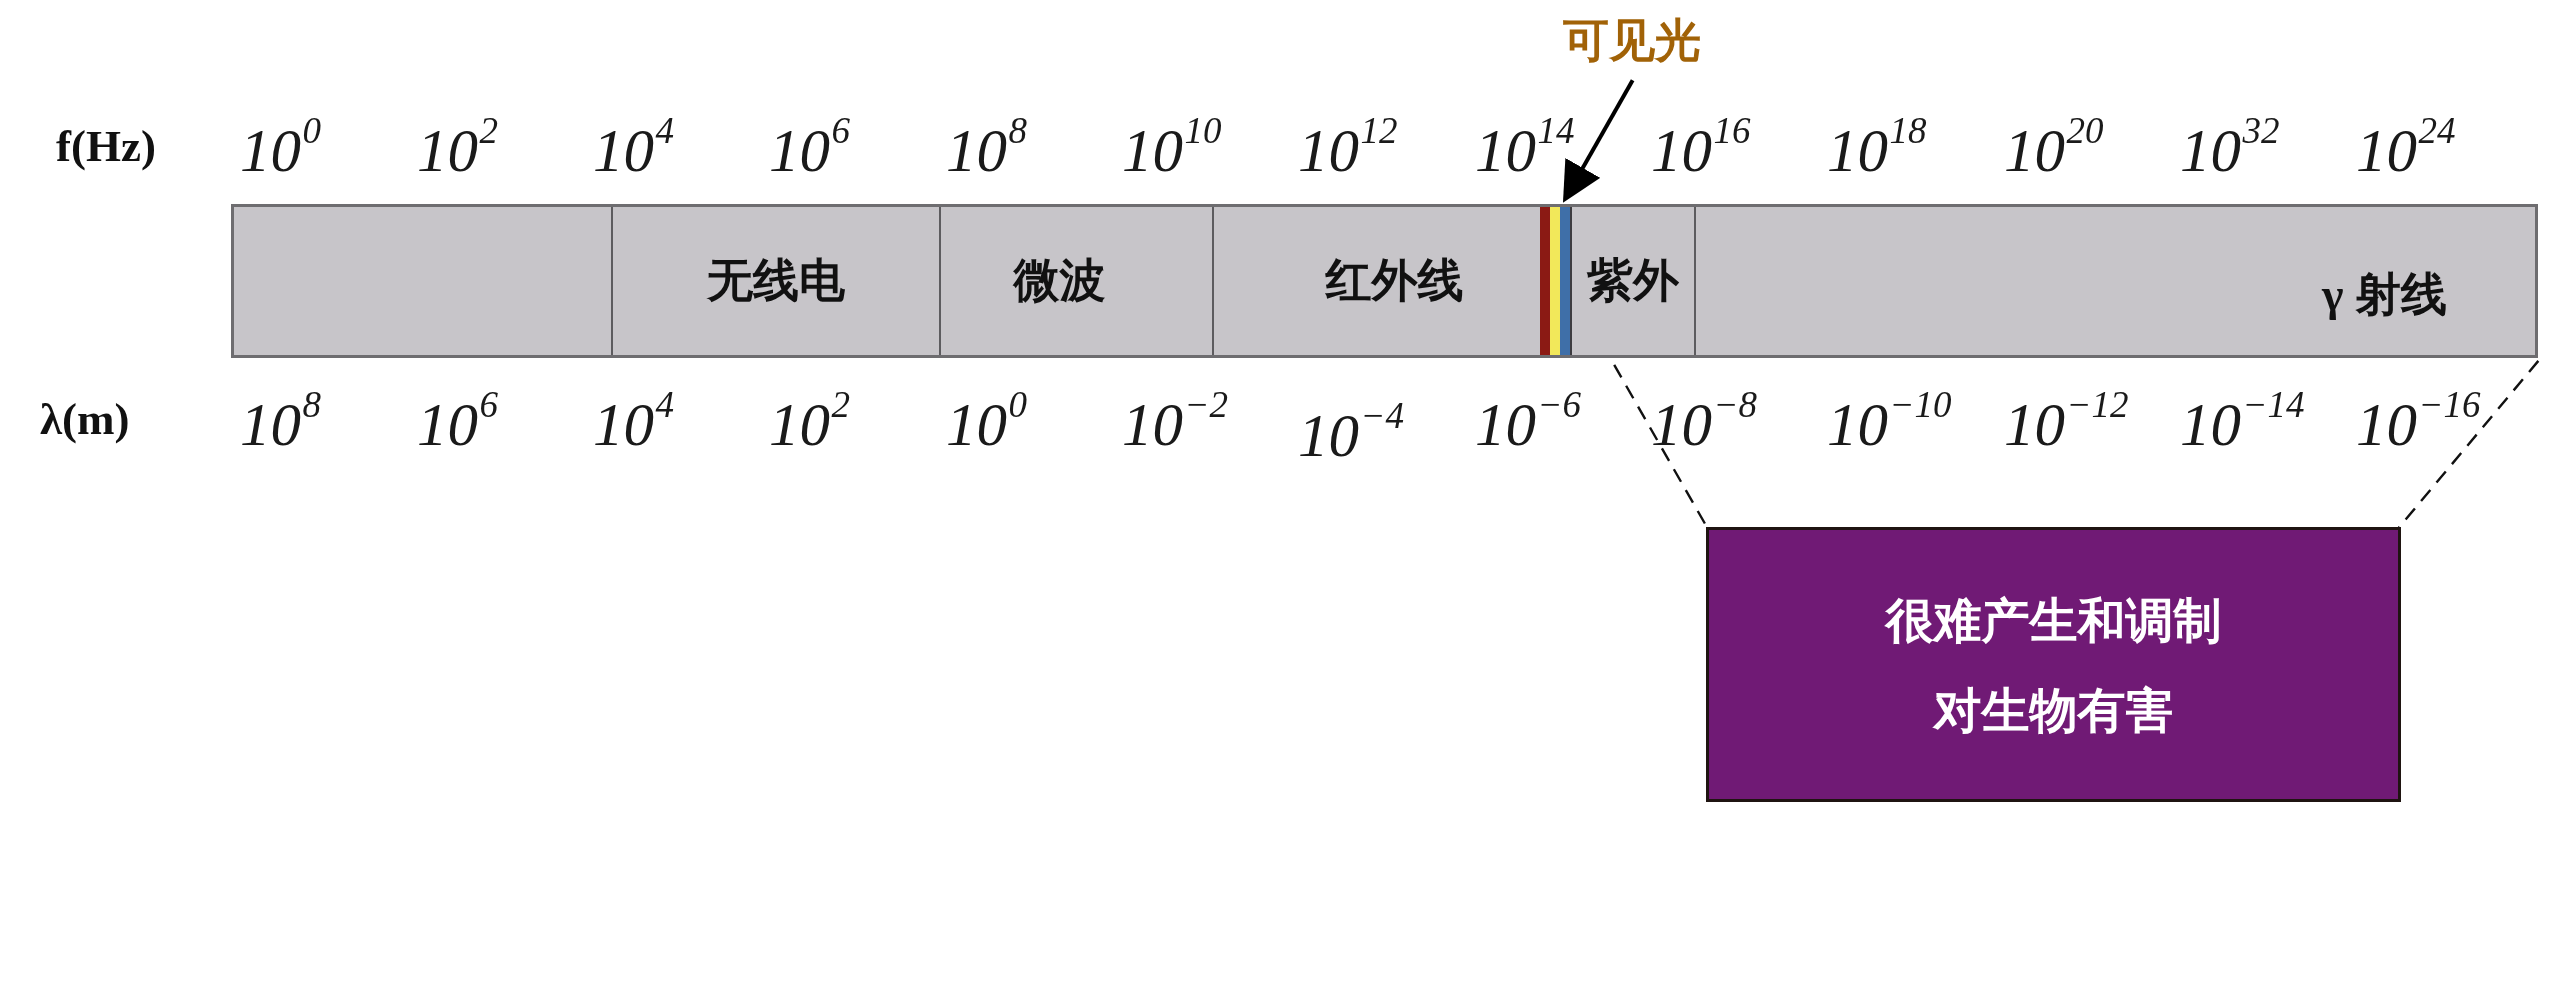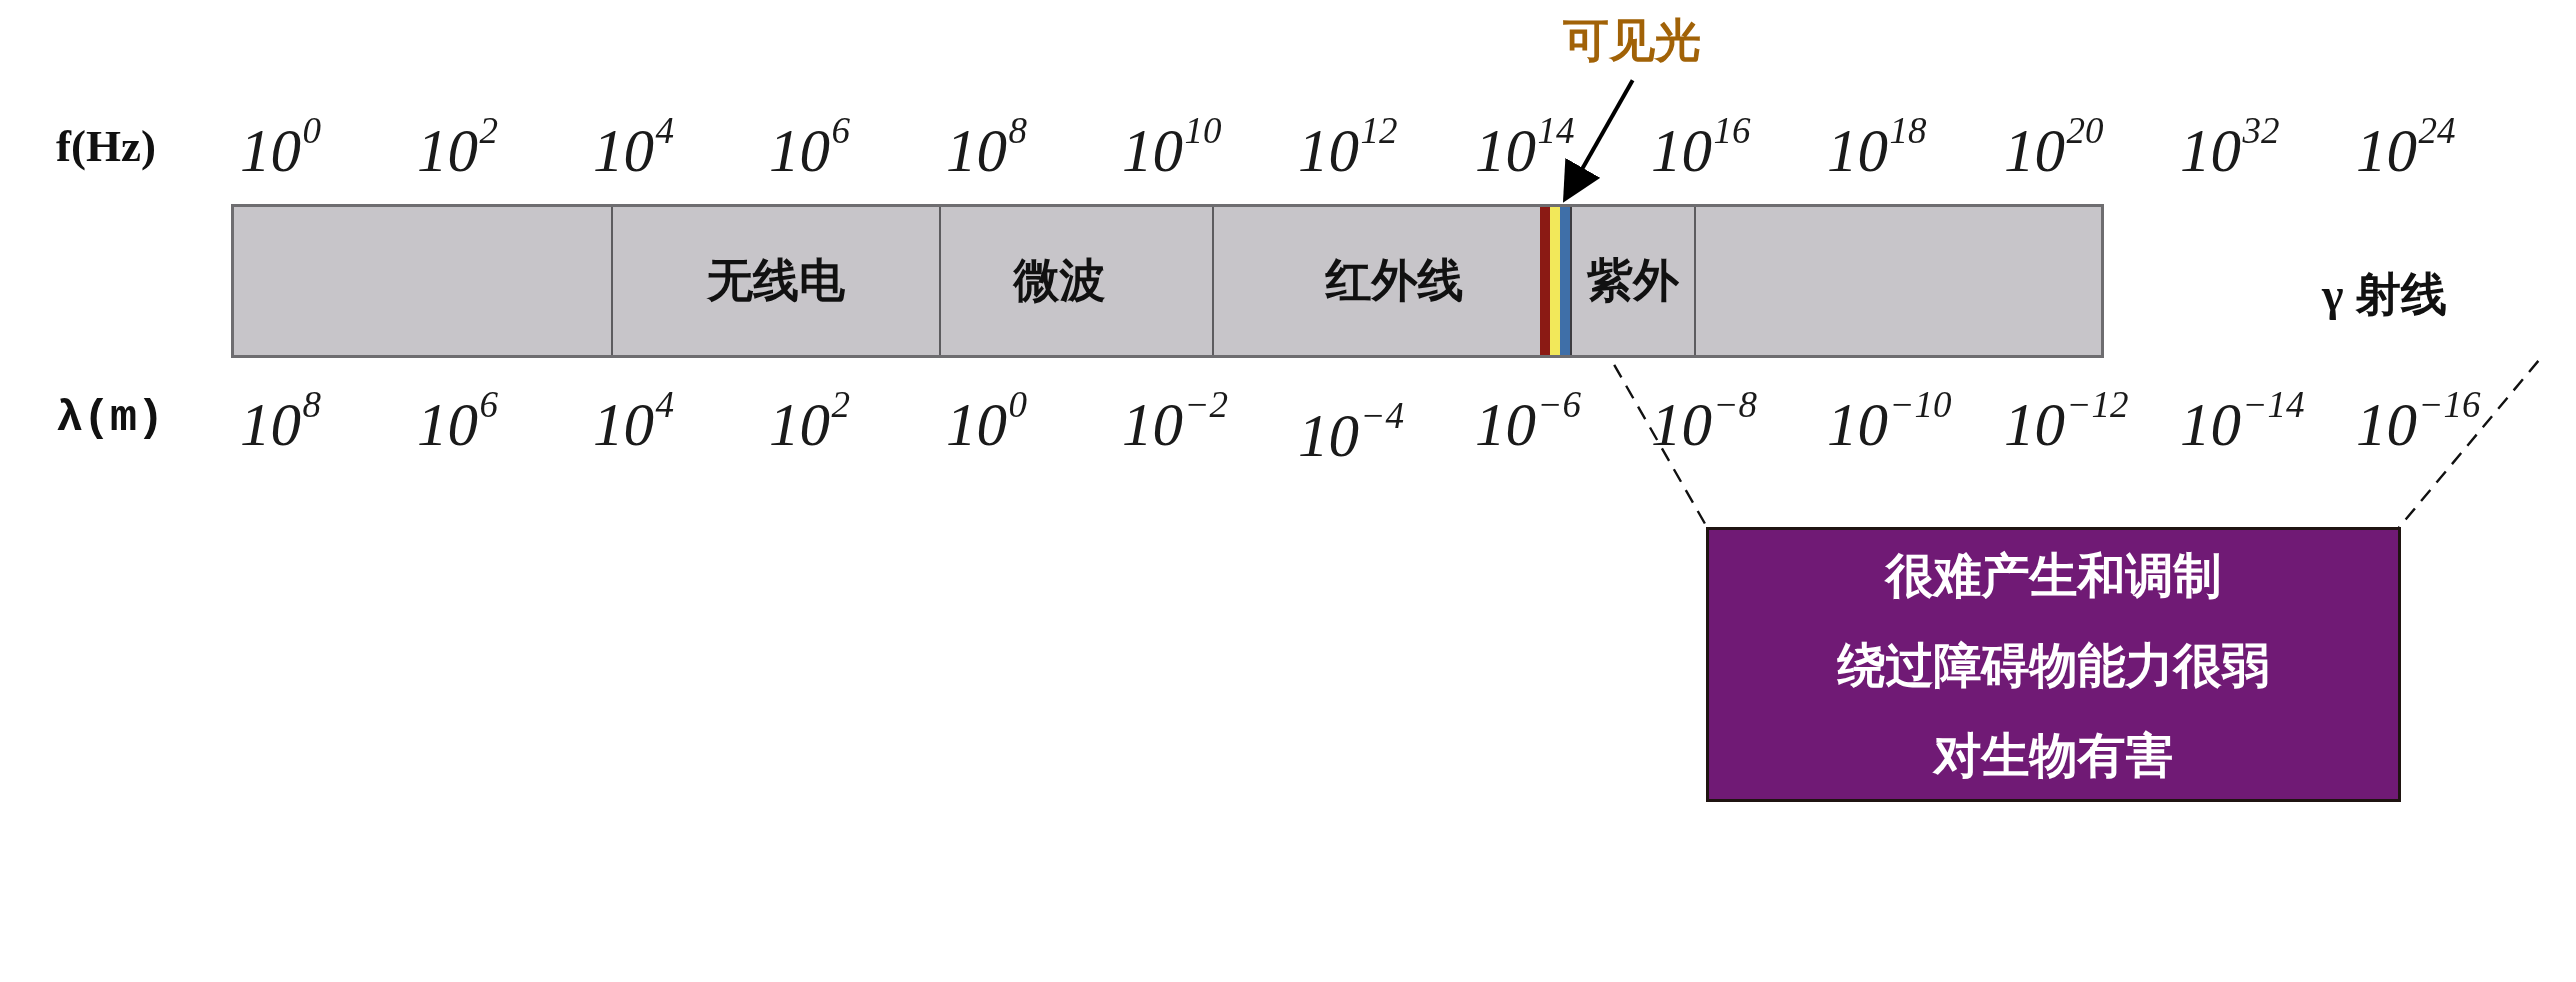--- a/index.html
+++ b/index.html
@@ -10,7 +10,7 @@
   .tick { font-family: Liberation Serif, serif; font-style: italic; font-size: 61px; color: #1a1a1a;
           white-space: nowrap; line-height: 1; }
   .tick sup { font-size: 37px; position: relative; top: -8px; vertical-align: top; margin-left: 1.6px; }
-  .bar { position: absolute; left: 231px; top: 204px; width: 1873px; height: 154px;
+  .bar { position: absolute; left: 231px; top: 204px; width: 2307px; height: 154px;
          background: #c7c5c9; border: 3.2px solid #6e6d70; box-sizing: border-box; }
   .section { position: absolute; top: 0; height: 100%; box-sizing: border-box;
              border-right: 2.4px solid #5d5c5f; display: flex; align-items: center; justify-content: center; }

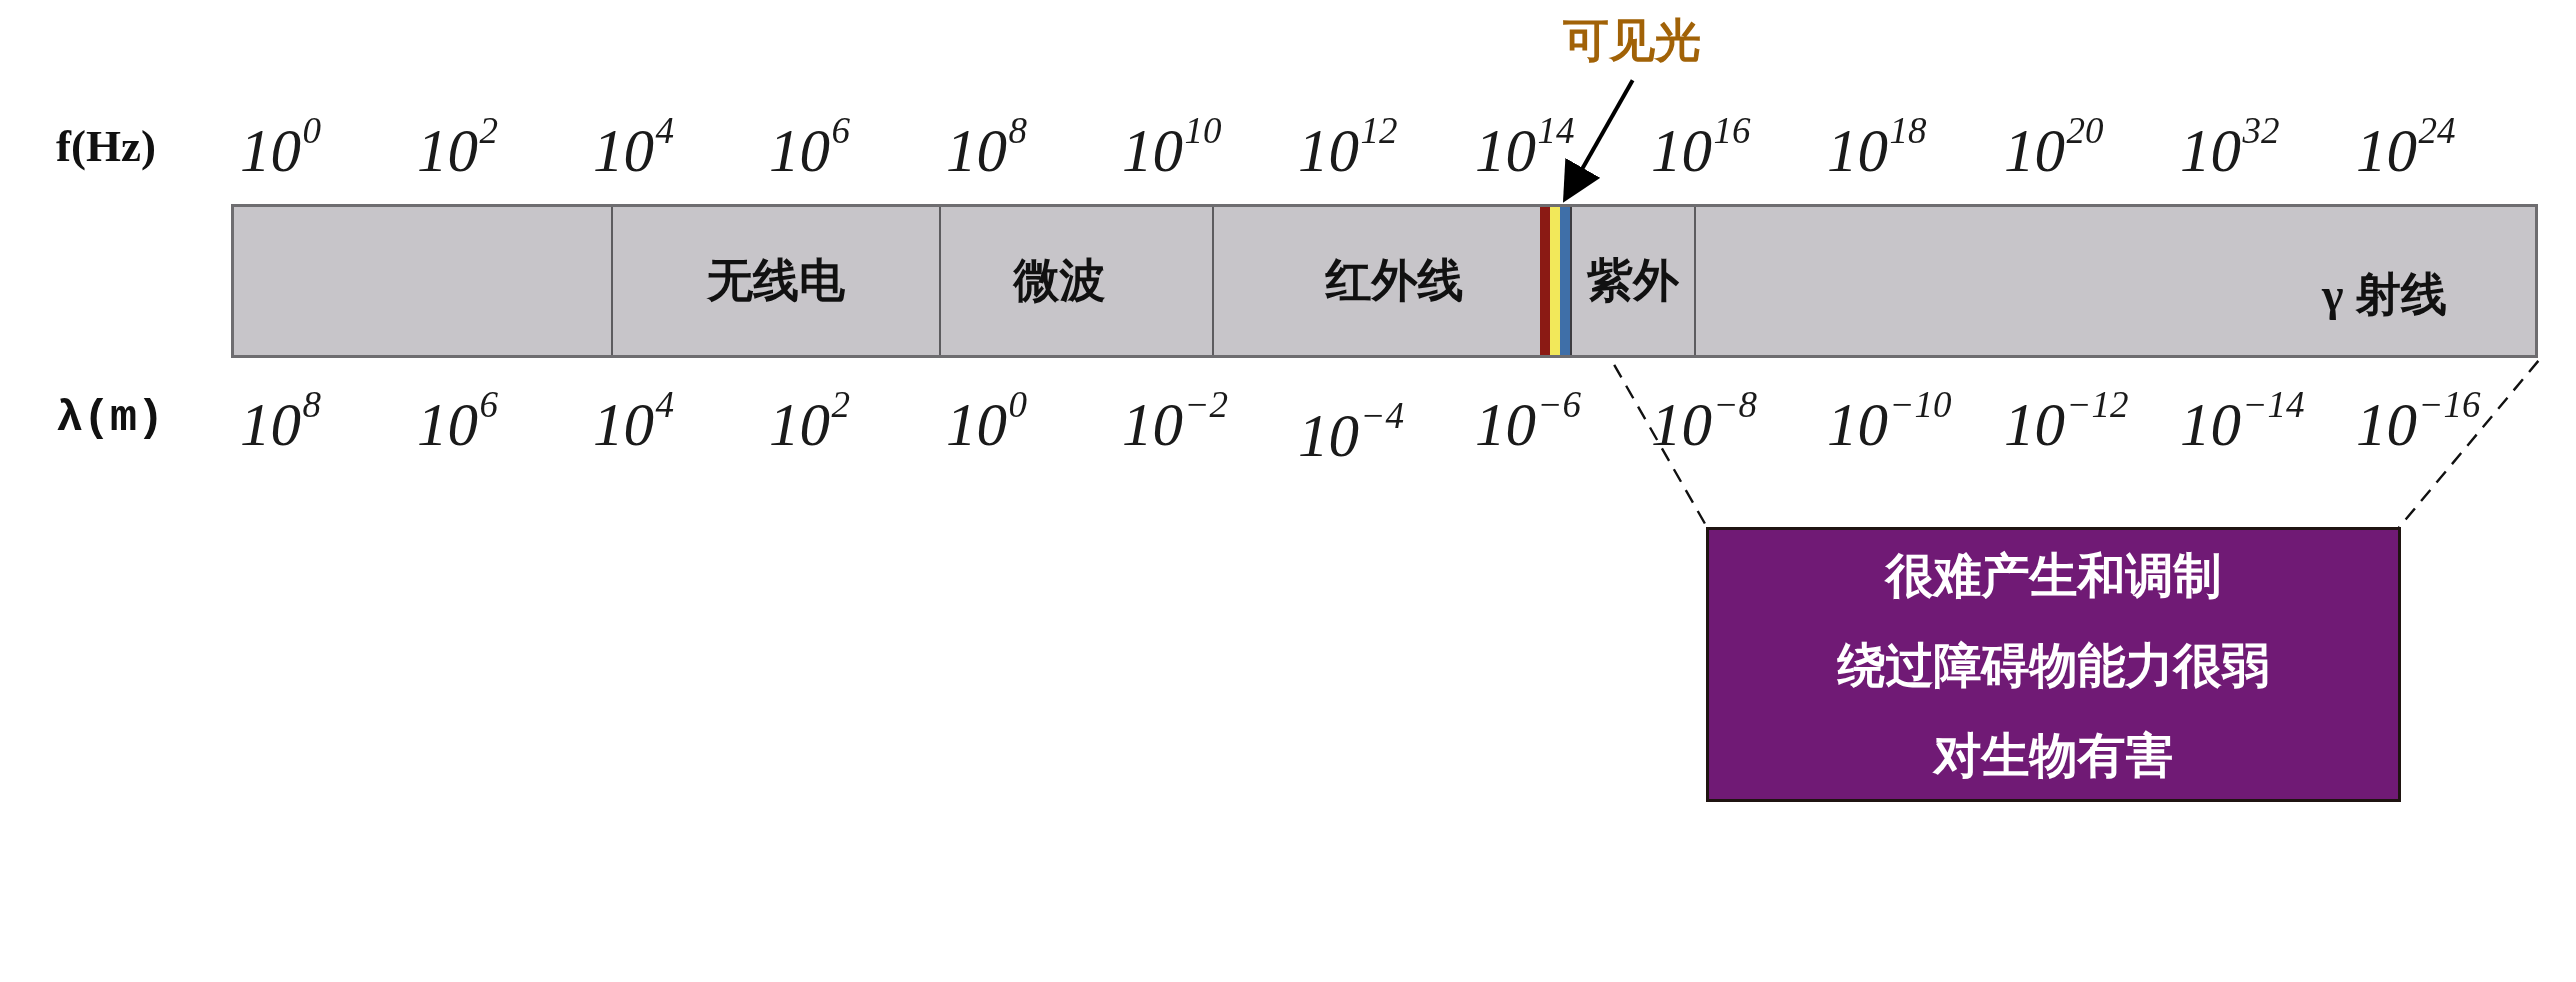--- a/index.html
+++ b/index.html
@@ -29,7 +29,7 @@
 <body>
 
 <div class="abs axis-label" style="left:56px; top:120px;">f(Hz)</div>
-<div class="abs axis-label" style="left:56px; top:393px;font-family:Liberation Mono, monospace;">λ(m)</div>
+<div class="abs axis-label" style="left:40px; top:393px;">λ(m)</div>
 
 <div id="freq-row">
     <div class="abs tick" style="left: 240px; top: 120px;"><span>10</span><sup>0</sup></div>

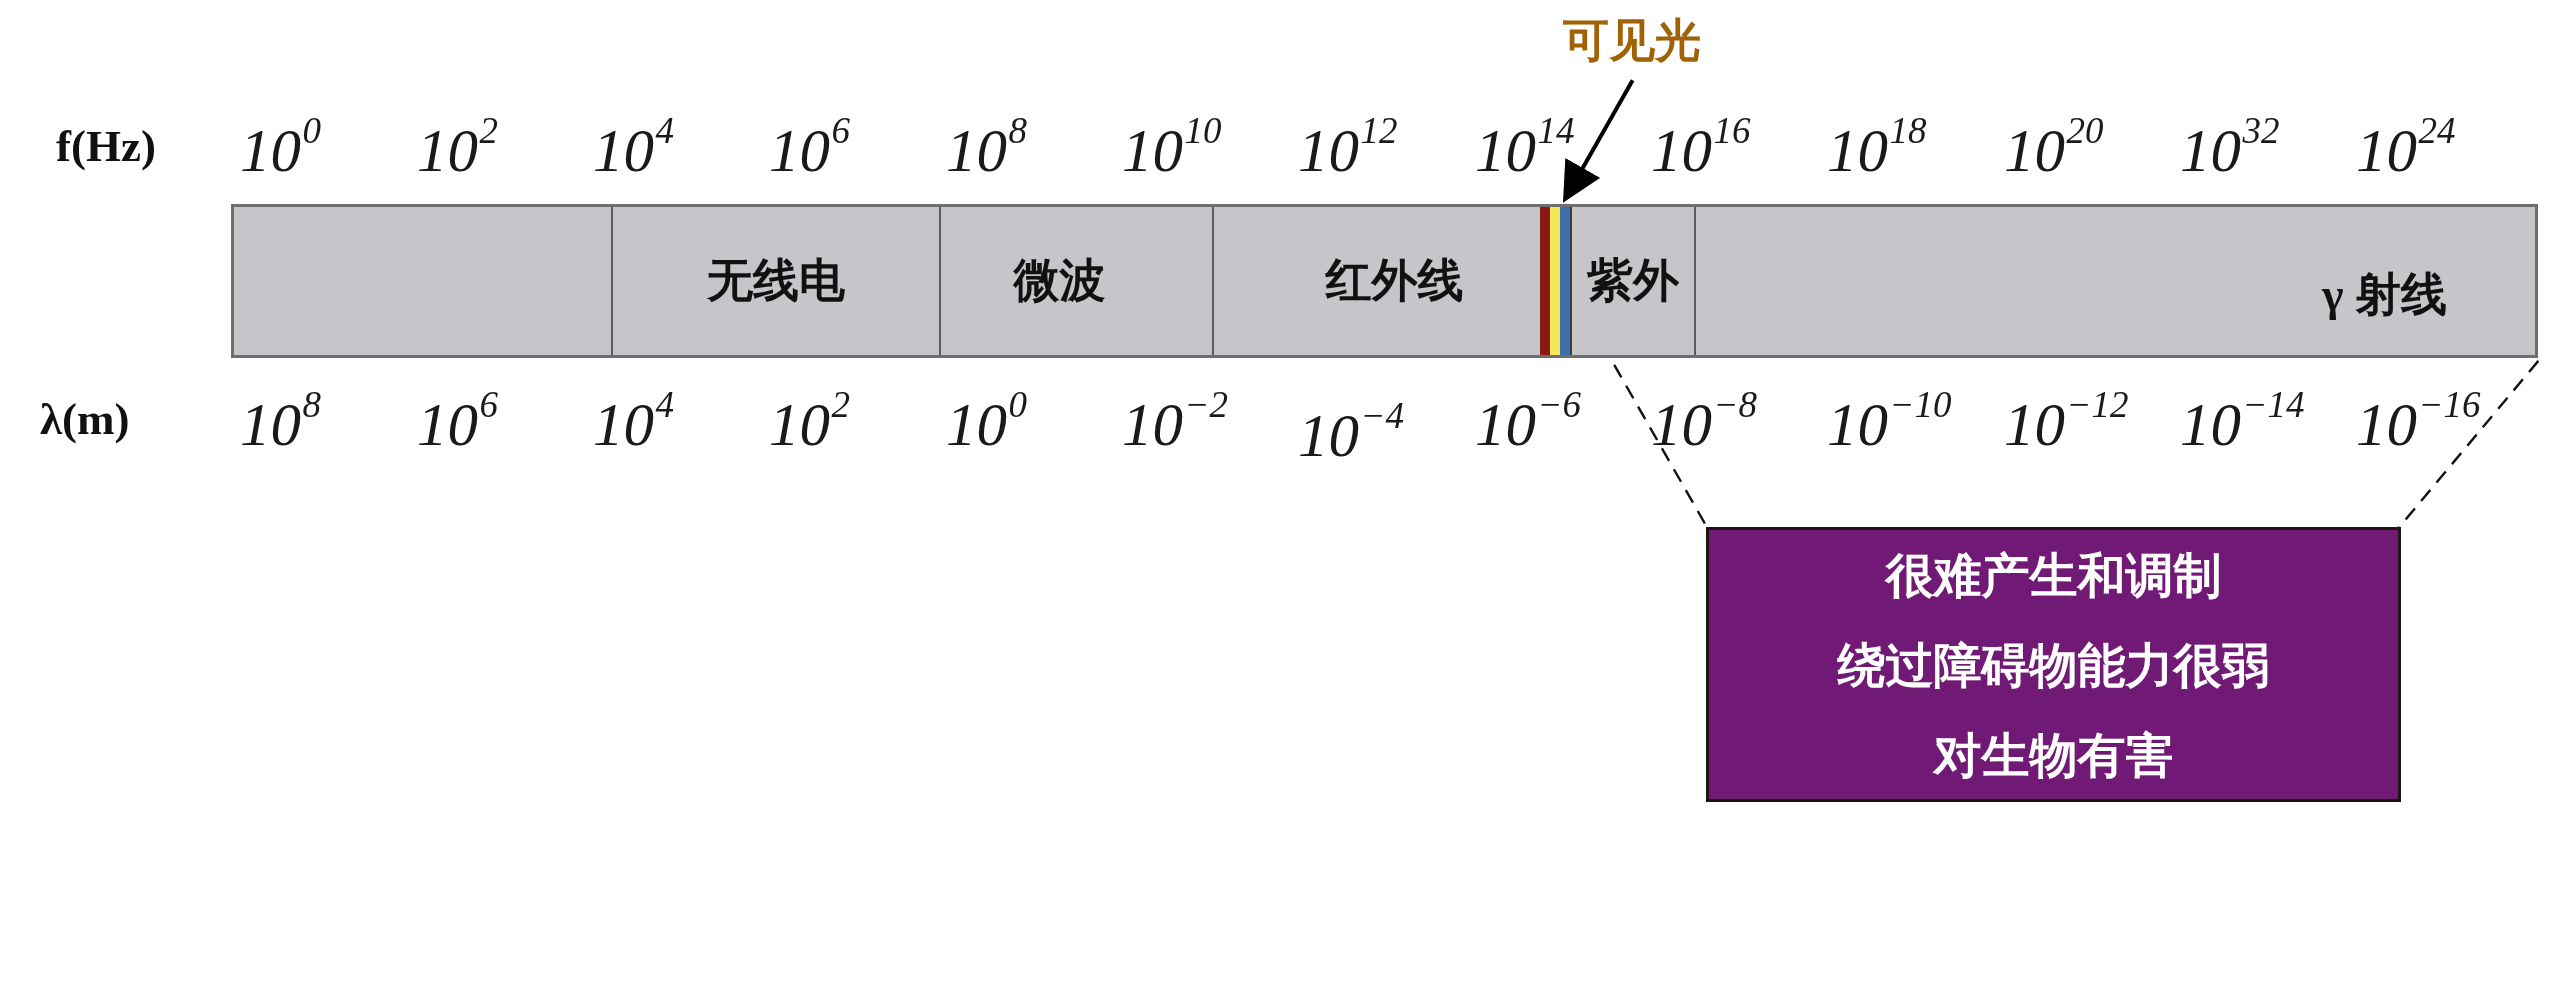--- a/index.html
+++ b/index.html
@@ -103,7 +103,6 @@
 
 <div class="note-box">
   <div class="note-line">很难产生和调制</div>
-  <div class="note-line">绕过障碍物能力很弱</div>
   <div class="note-line">对生物有害</div>
 </div>
 

